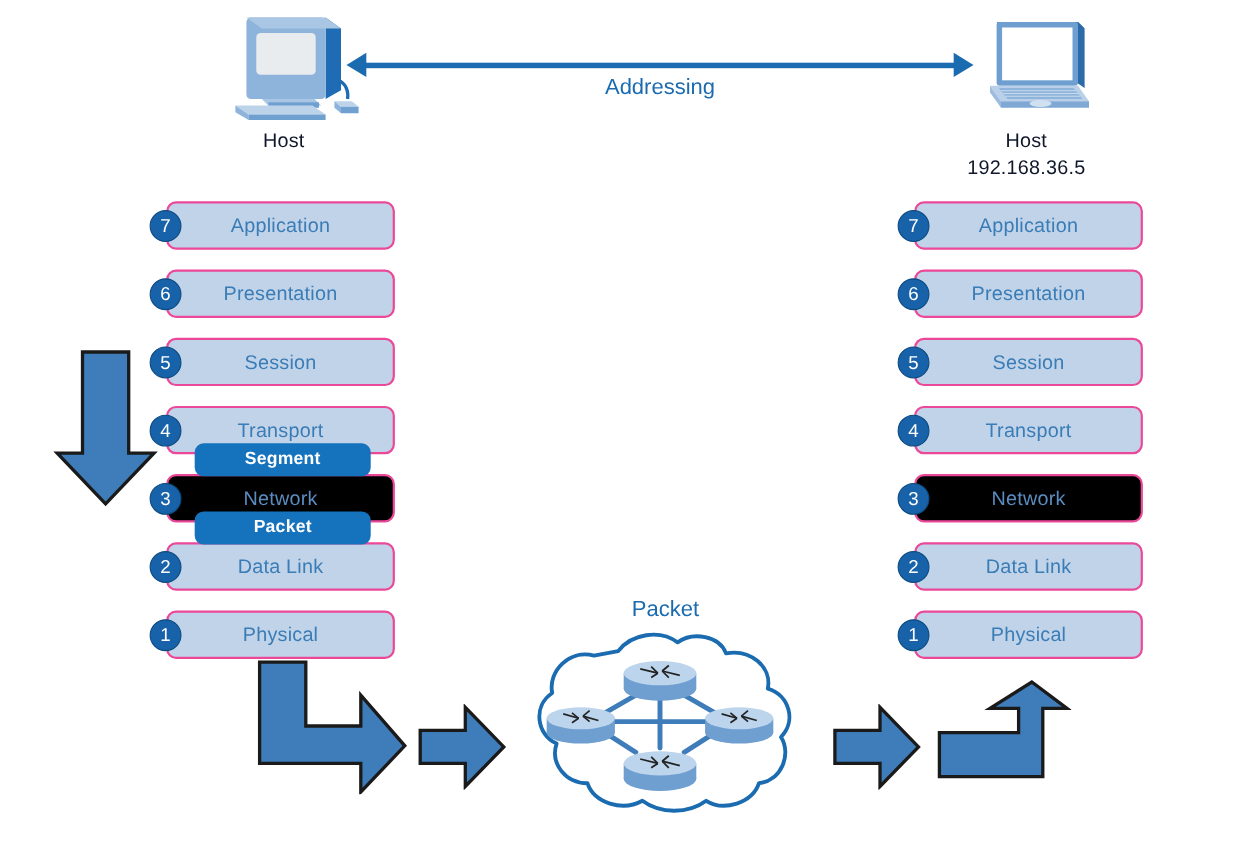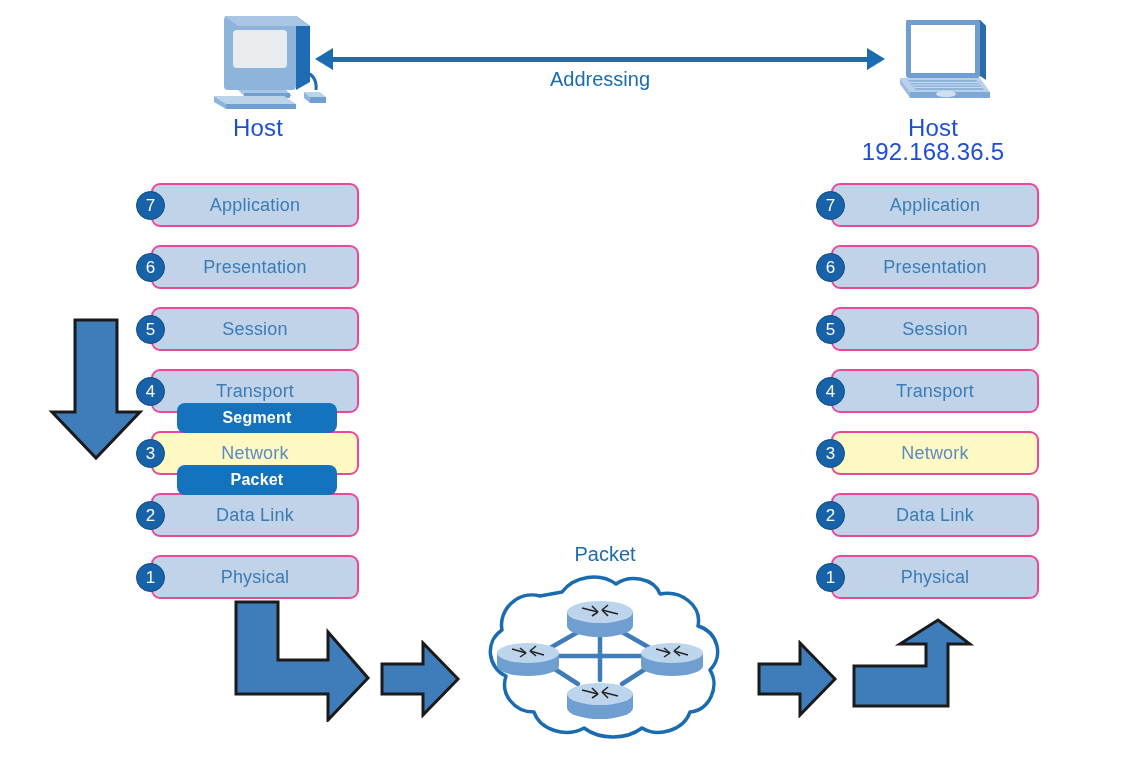--- a/index.html
+++ b/index.html
@@ -24,8 +24,8 @@
     position: absolute;
     width: 260px;
     text-align: center;
-    color: #1d4ed8;
-    font-size: 24px;
+    color: #0f172a;
+    font-size: 18px;
     line-height: 24px;
     letter-spacing: 0.2px;
   }

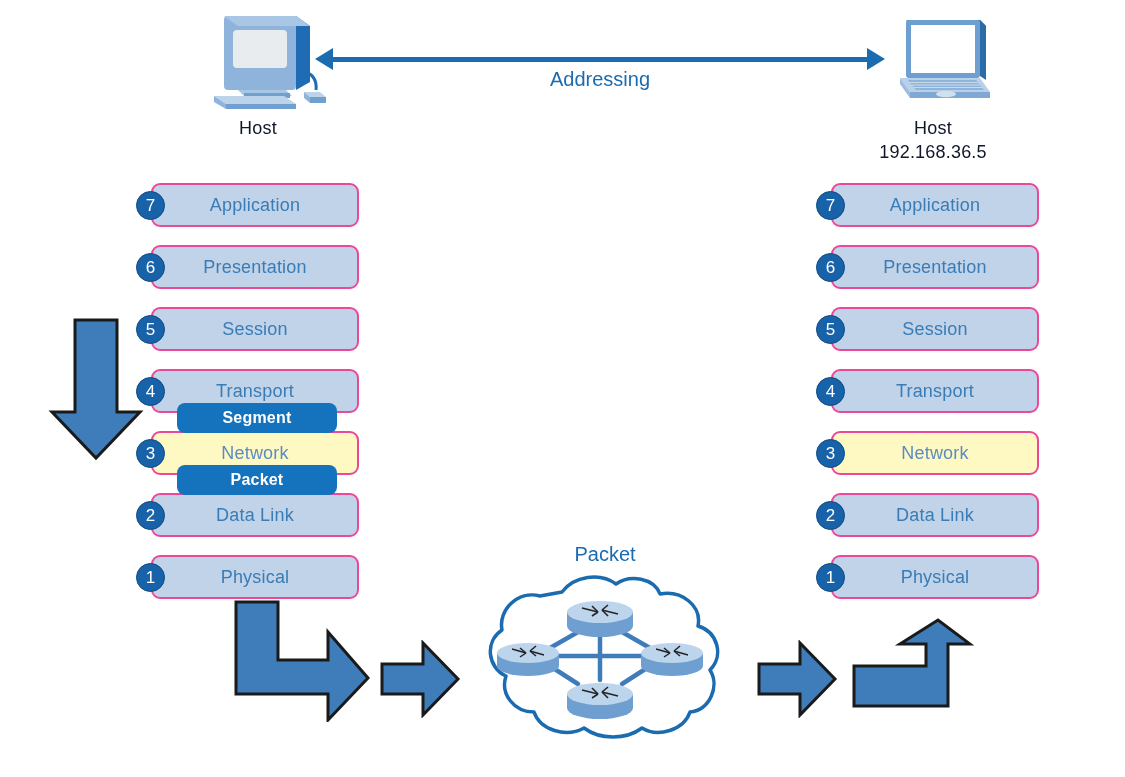--- a/index.html
+++ b/index.html
@@ -100,7 +100,7 @@
     justify-content: center;
   }
   .layer-box.highlight {
-    background: #fef9c3;
+    background: #000000;
   }
   .layer-text {
     color: #3a7cb5;

